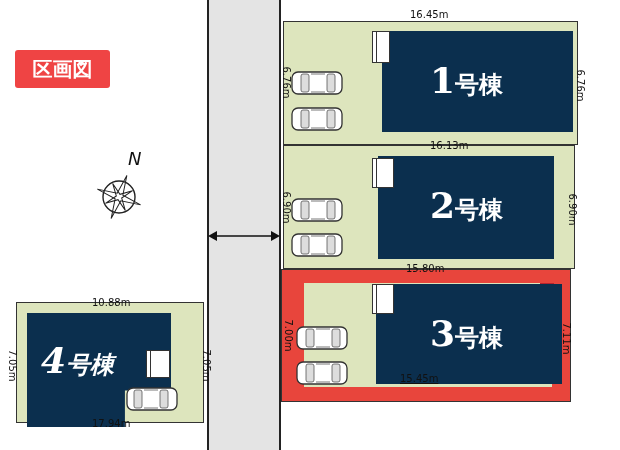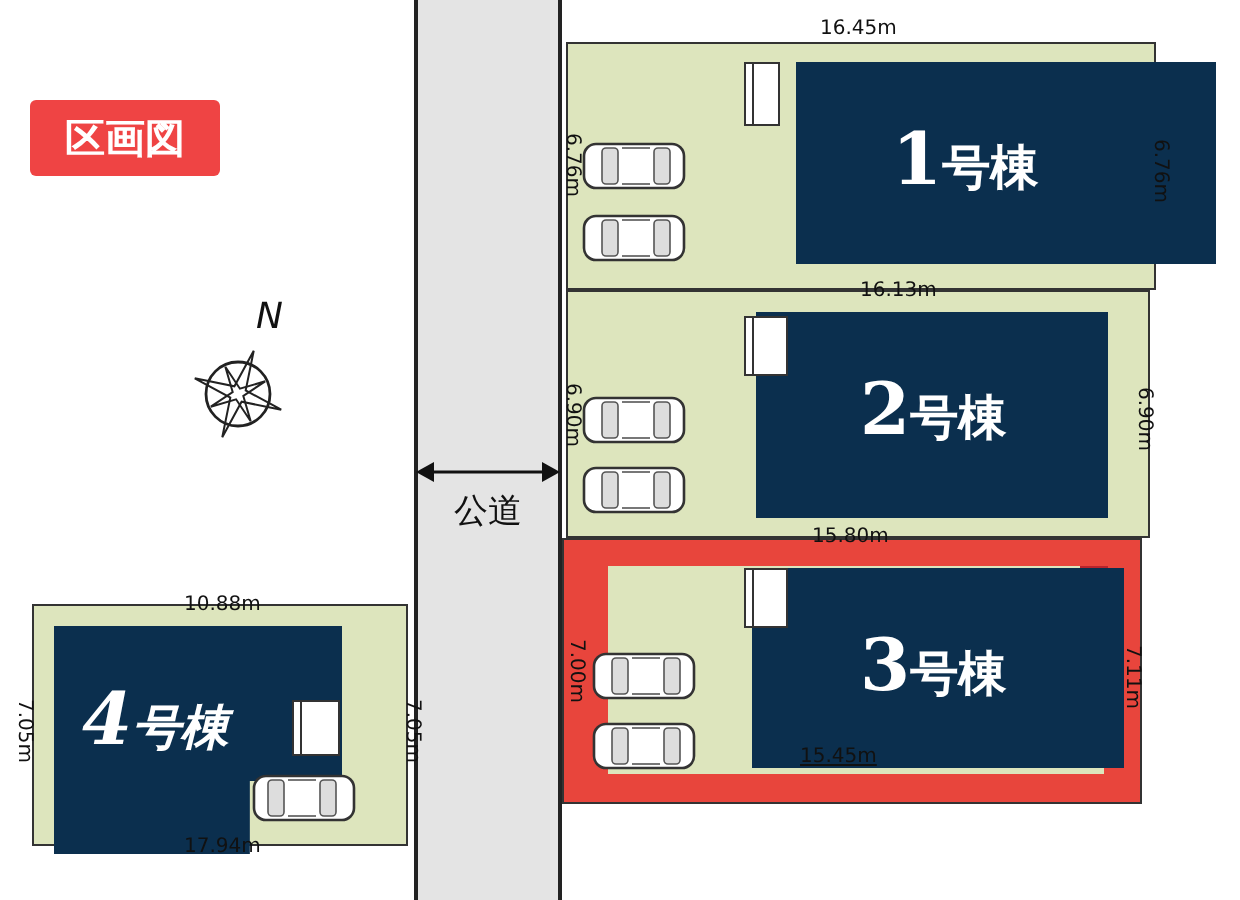--- a/index.html
+++ b/index.html
@@ -61,7 +61,7 @@
 </div>
 
 <div class="abs lot" style="left:283px; top:21px; width:295px; height:124px;"></div>
-<div class="abs building" style="left:382px; top:31px; width:210px; height:101px;margin-left:16px;">
+<div class="abs building" style="left:382px; top:31px; width:191px; height:101px;">
   <div class="abs" style="left:48px; top:28px;"><span class="bnum">1</span><span class="bsuffix">号棟</span></div>
 </div>
 <div class="abs entry" style="left:372px; top:31px; width:18px; height:32px;"></div>

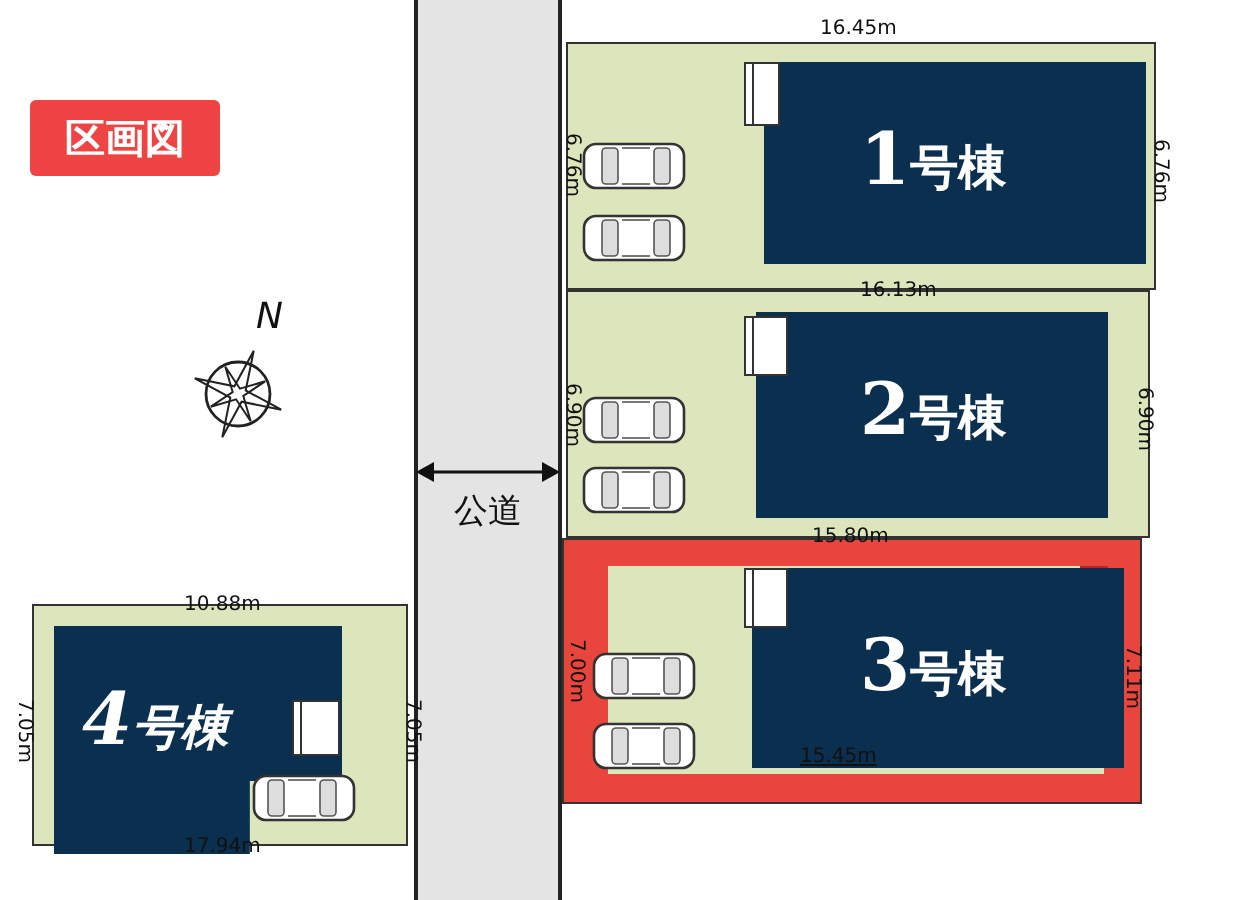--- a/index.html
+++ b/index.html
@@ -57,7 +57,6 @@
   <polygon points="72,7 63,2 63,12" fill="#111"></polygon>
 </svg>
 <div class="abs road-label">
-  <div>公道</div>
 </div>
 
 <div class="abs lot" style="left:283px; top:21px; width:295px; height:124px;"></div>

